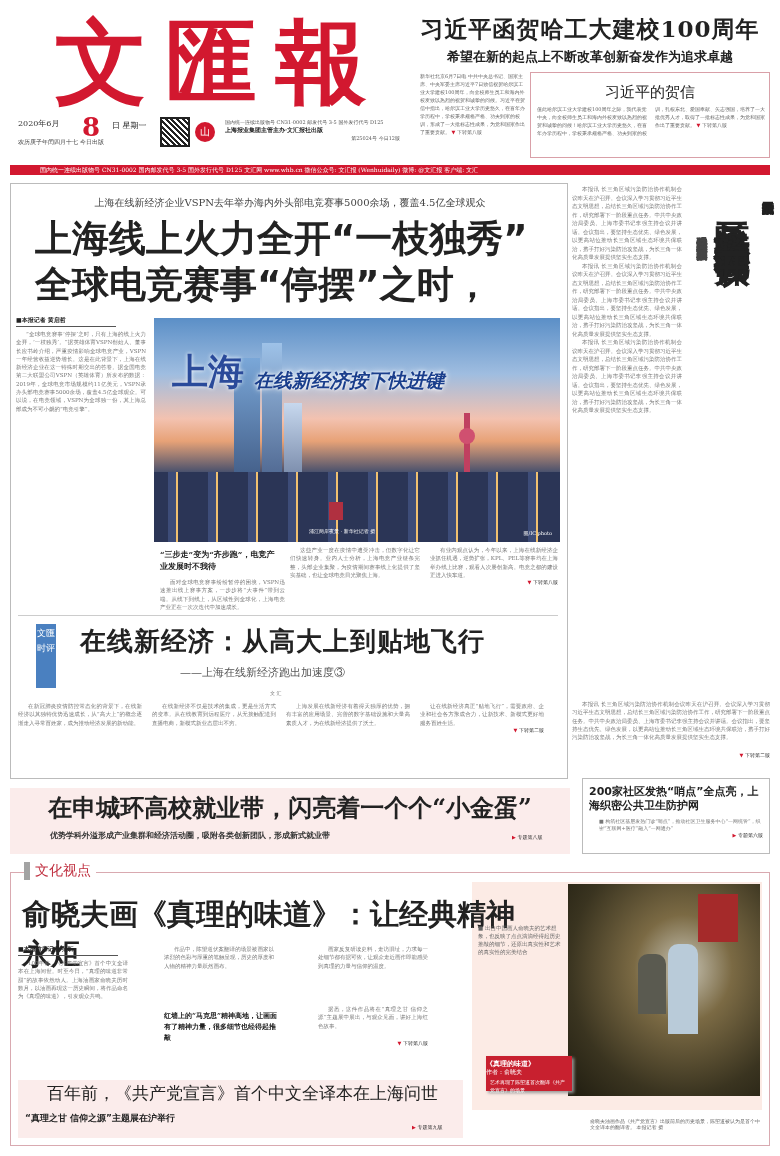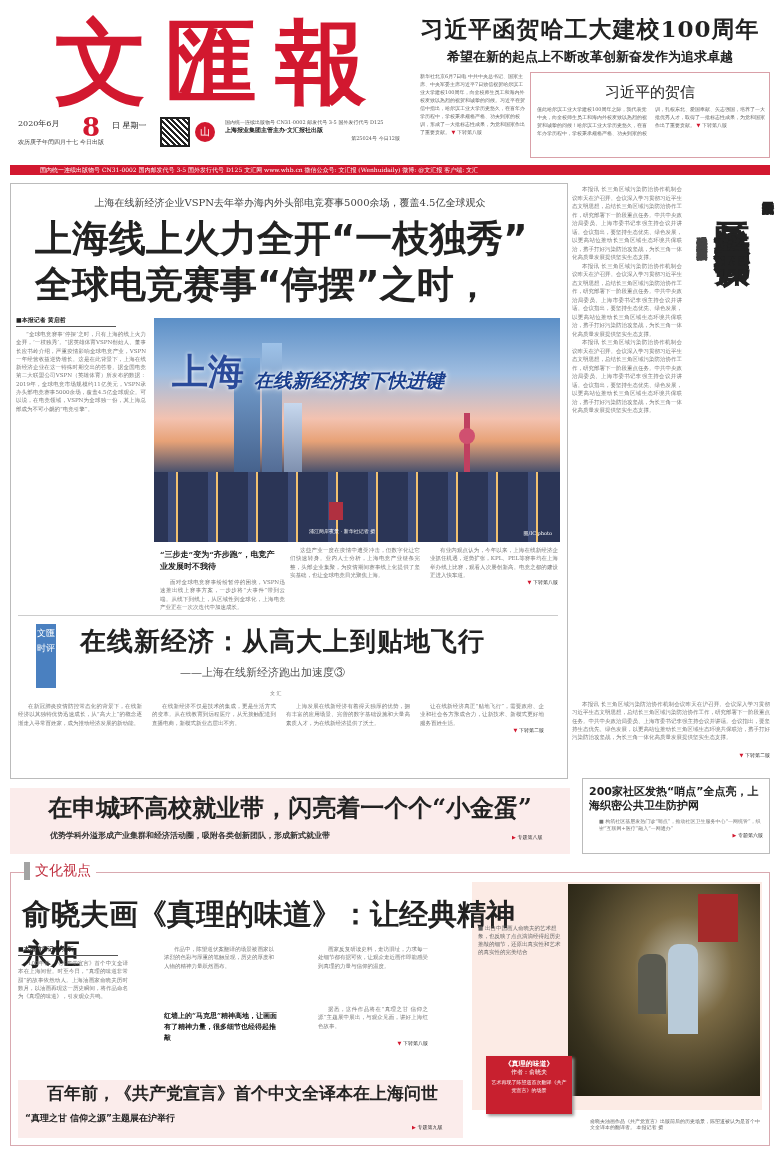--- a/index.html
+++ b/index.html
@@ -76,7 +76,7 @@
 .painting .fig2{position:absolute;left:100px;top:60px;width:30px;height:90px;background:#b9cbd9;border-radius:10px 10px 0 0}
 .painting .portrait{position:absolute;left:130px;top:10px;width:40px;height:48px;background:#a52a2a}
 .paintcap{left:478px;top:924px;width:86px;font-size:5.5px;color:#666;line-height:8px}
-.redcard{left:486px;top:1056px;width:86px;height:58px;background:#c8202f;color:#fff;font-size:6px;text-align:center;padding-top:4px;line-height:8px;box-shadow:2px 2px 3px #999}
+.redcard{left:486px;top:1056px;width:86px;height:35px;background:#c8202f;color:#fff;font-size:6px;padding-top:4px;line-height:8px;box-shadow:2px 2px 3px #999}
 .paintcredit{left:590px;top:1118px;width:170px;font-size:5px;color:#666}
 .bottomband{left:18px;top:1080px;width:445px;height:58px;background:#fbeceb}
 .bottomhead{left:25px;top:1082px;width:435px;font-size:17px;font-weight:bold;text-align:center}

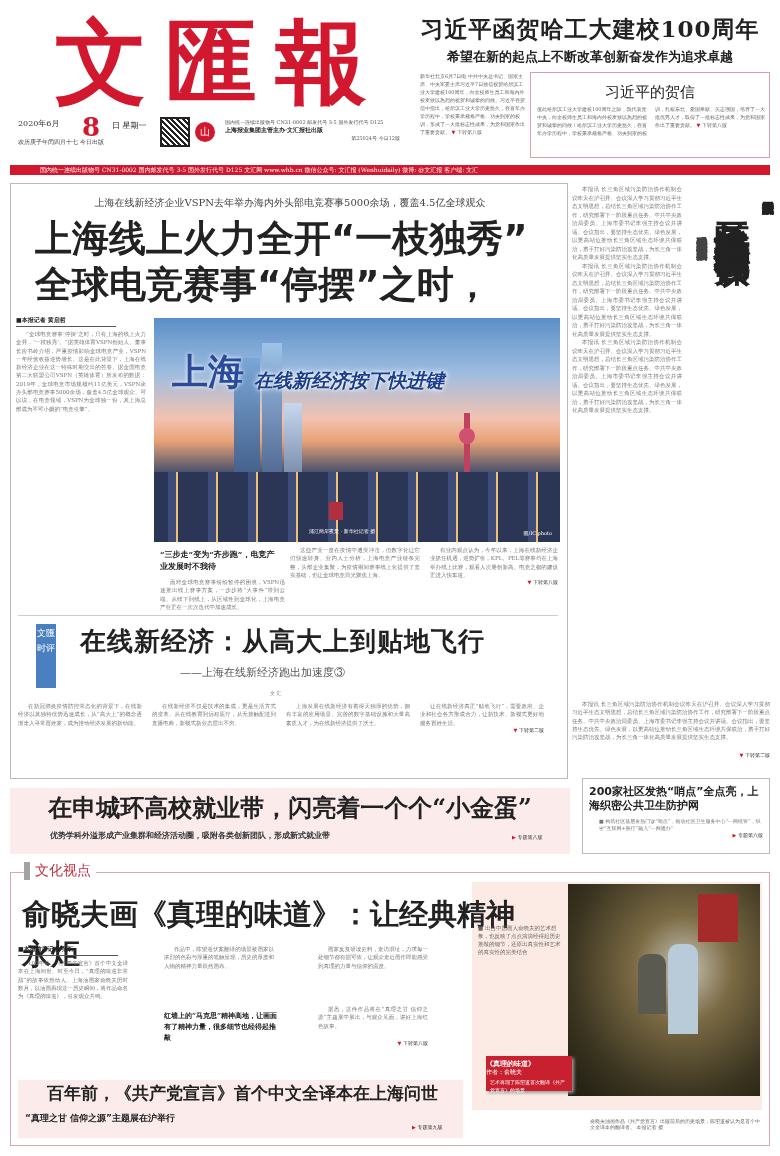--- a/index.html
+++ b/index.html
@@ -79,7 +79,7 @@
 .redcard{left:486px;top:1056px;width:86px;height:35px;background:#c8202f;color:#fff;font-size:6px;padding-top:4px;line-height:8px;box-shadow:2px 2px 3px #999}
 .paintcredit{left:590px;top:1118px;width:170px;font-size:5px;color:#666}
 .bottomband{left:18px;top:1080px;width:445px;height:58px;background:#fbeceb}
-.bottomhead{left:25px;top:1082px;width:435px;font-size:17px;font-weight:bold;text-align:center}
+.bottomhead{left:25px;top:1082px;width:435px;font-size:17px;font-weight:normal;text-align:center}
 .bottomsub{left:25px;top:1112px;width:435px;font-size:9px;font-weight:bold;text-align:left;font-family:"DejaVu Sans",sans-serif}
 .bottommore{left:412px;top:1124px;font-size:5px}
 </style>

